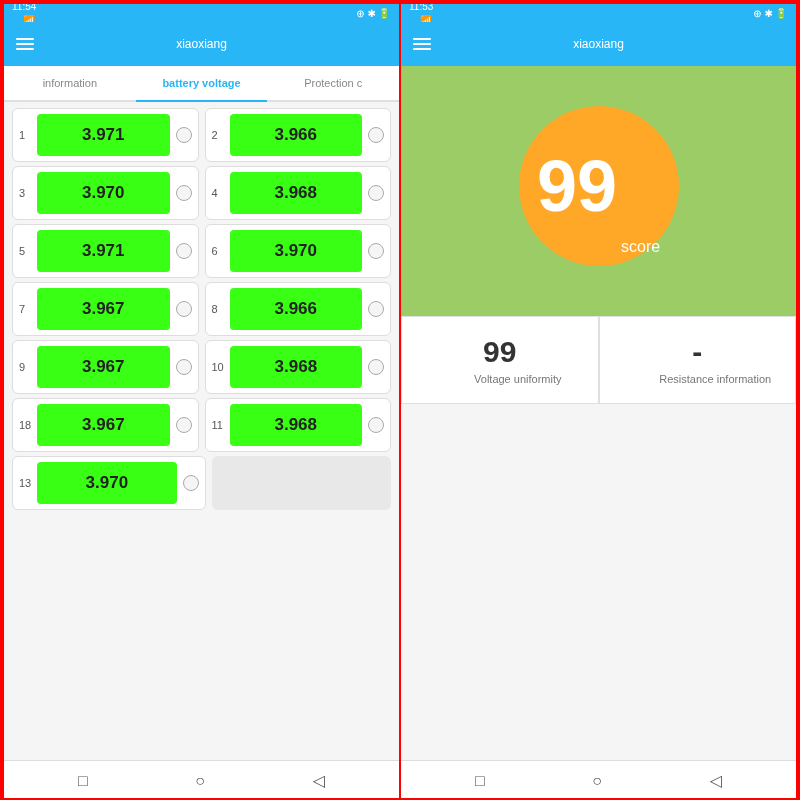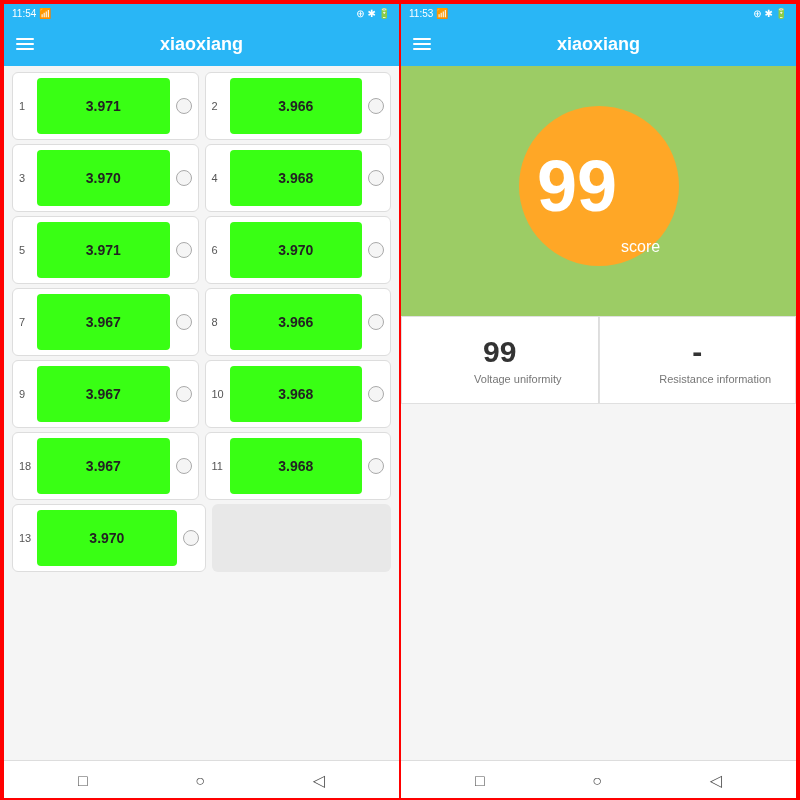--- a/index.html
+++ b/index.html
@@ -34,7 +34,7 @@
       align-items: center;
       height: 18px;
     }
-    .status-bar-left { display: flex; gap: 3px; align-items: flex-start; }
+    .status-bar-left { display: flex; gap: 3px; align-items: flex-end; flex-direction: column; }
     .status-bar-right { display: flex; gap: 3px; align-items: center; }
 
     

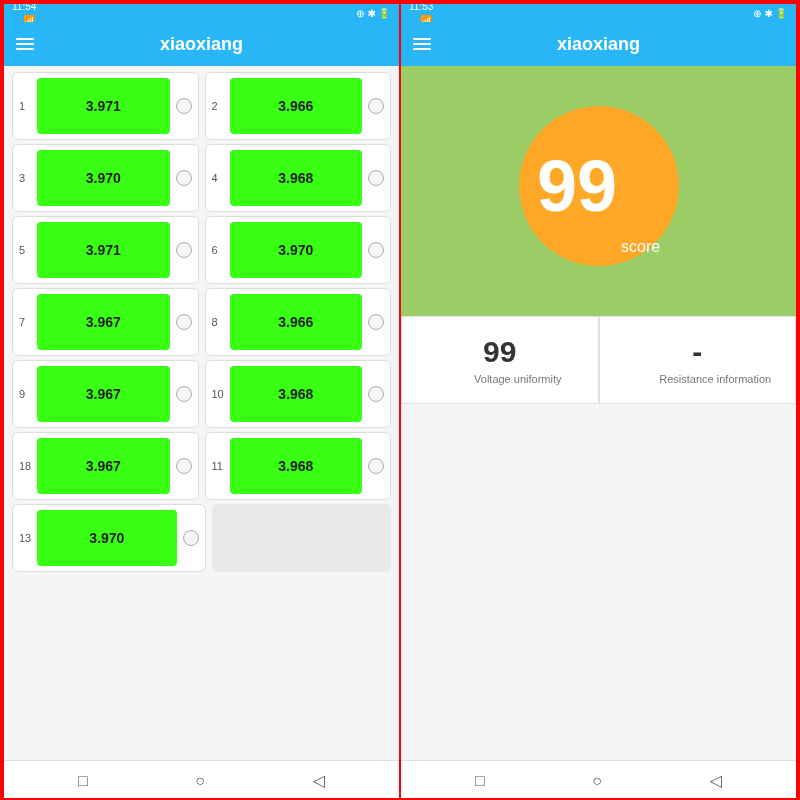--- a/index.html
+++ b/index.html
@@ -49,8 +49,8 @@
       padding: 0 12px;
     }
     .app-bar-title {
-      font-size: 18px;
-      font-weight: bold;
+      font-size: 12px;
+      font-weight: normal;
       color: white;
     }
     .hamburger {

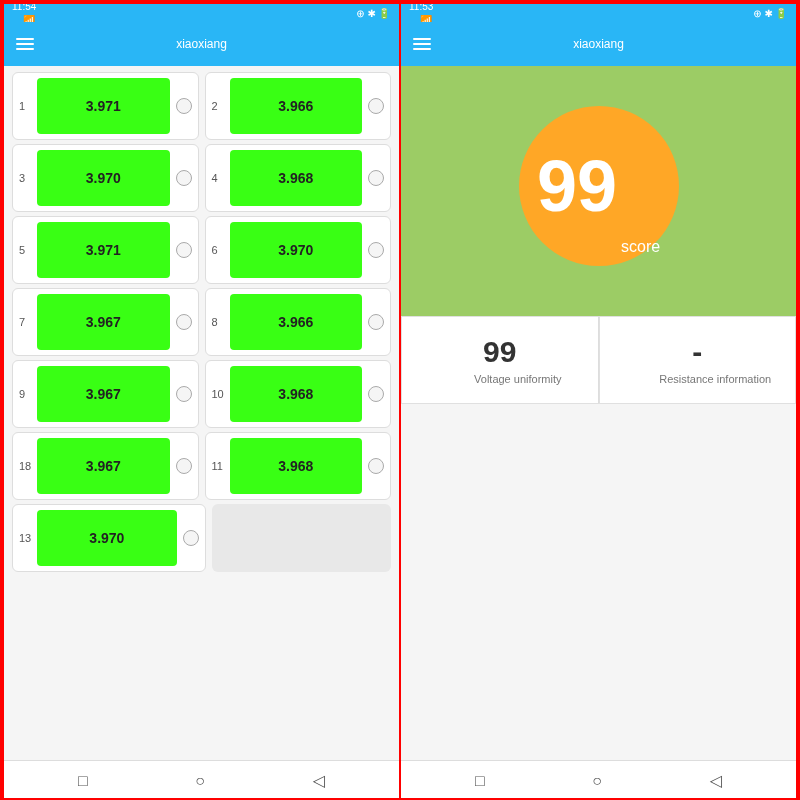--- a/index.html
+++ b/index.html
@@ -253,6 +253,11 @@
       <span class="app-bar-title">xiaoxiang</span>
     </div>
 
+    <div class="tab-bar">
+      <div class="tab-item">information</div>
+      <div class="tab-item active">battery voltage</div>
+      <div class="tab-item">Protection c</div>
+    </div>
 
     <div class="scroll-content">
       <div class="cell-grid">

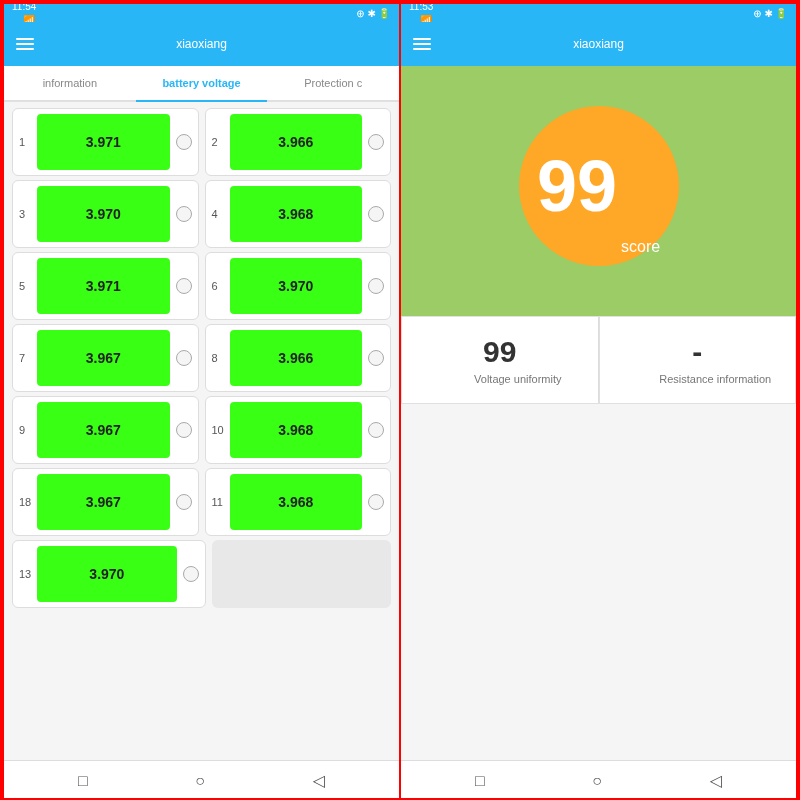--- a/index.html
+++ b/index.html
@@ -130,10 +130,10 @@
     .cell-value-box {
       background: #39ff14;
       border-radius: 4px;
-      padding: 20px 8px;
+      padding: 11px 8px;
       flex: 1;
       text-align: center;
-      font-size: 14px;
+      font-size: 17px;
       font-weight: bold;
       color: #222;
     }

